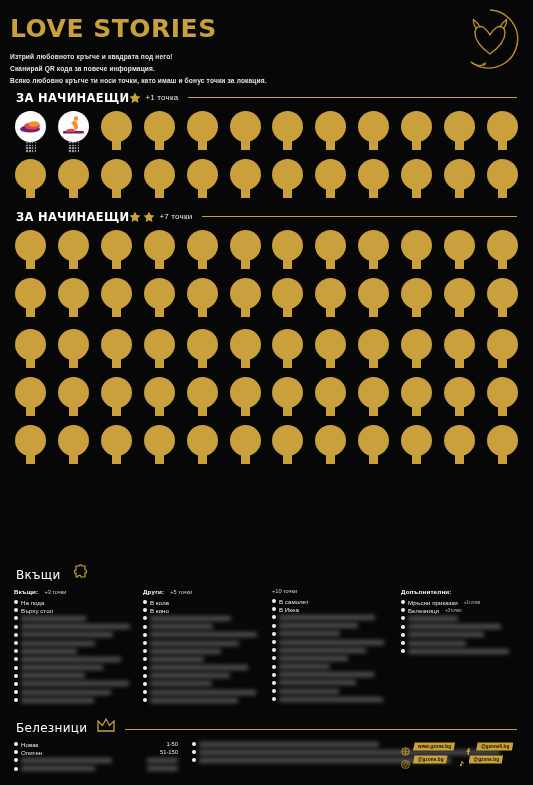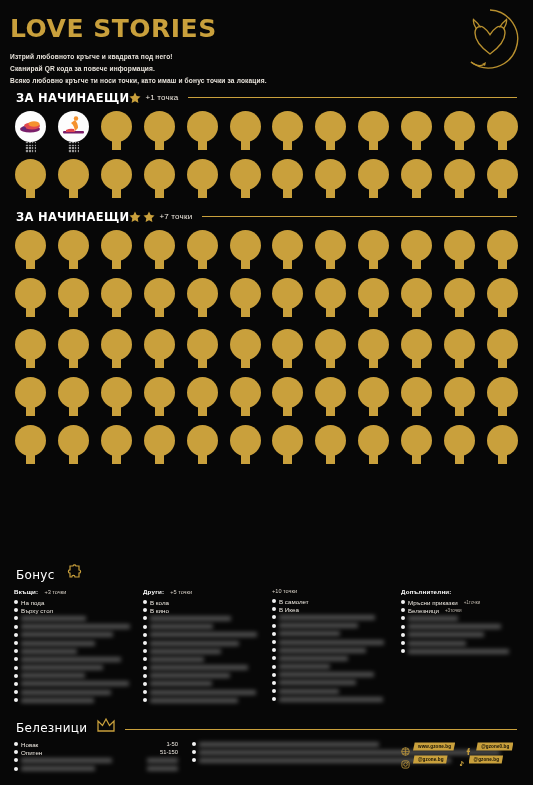--- a/index.html
+++ b/index.html
@@ -532,7 +532,7 @@
     <div style="display:flex;align-items:flex-end;">
       <div style="flex:0 0 128px;">
         <div class="blk-head">
-          <div class="blk-title">Бонус</div>
+          <div class="blk-title">Вкъщи</div>
           <div class="blk-icon">
             <svg viewBox="0 0 22 20" width="22" height="20">
               <path d="M7 4 h3 a1.6 1.6 0 0 1 3 0 h3 v4 a1.6 1.6 0 0 1 0 3.2 v3.8 h-4

